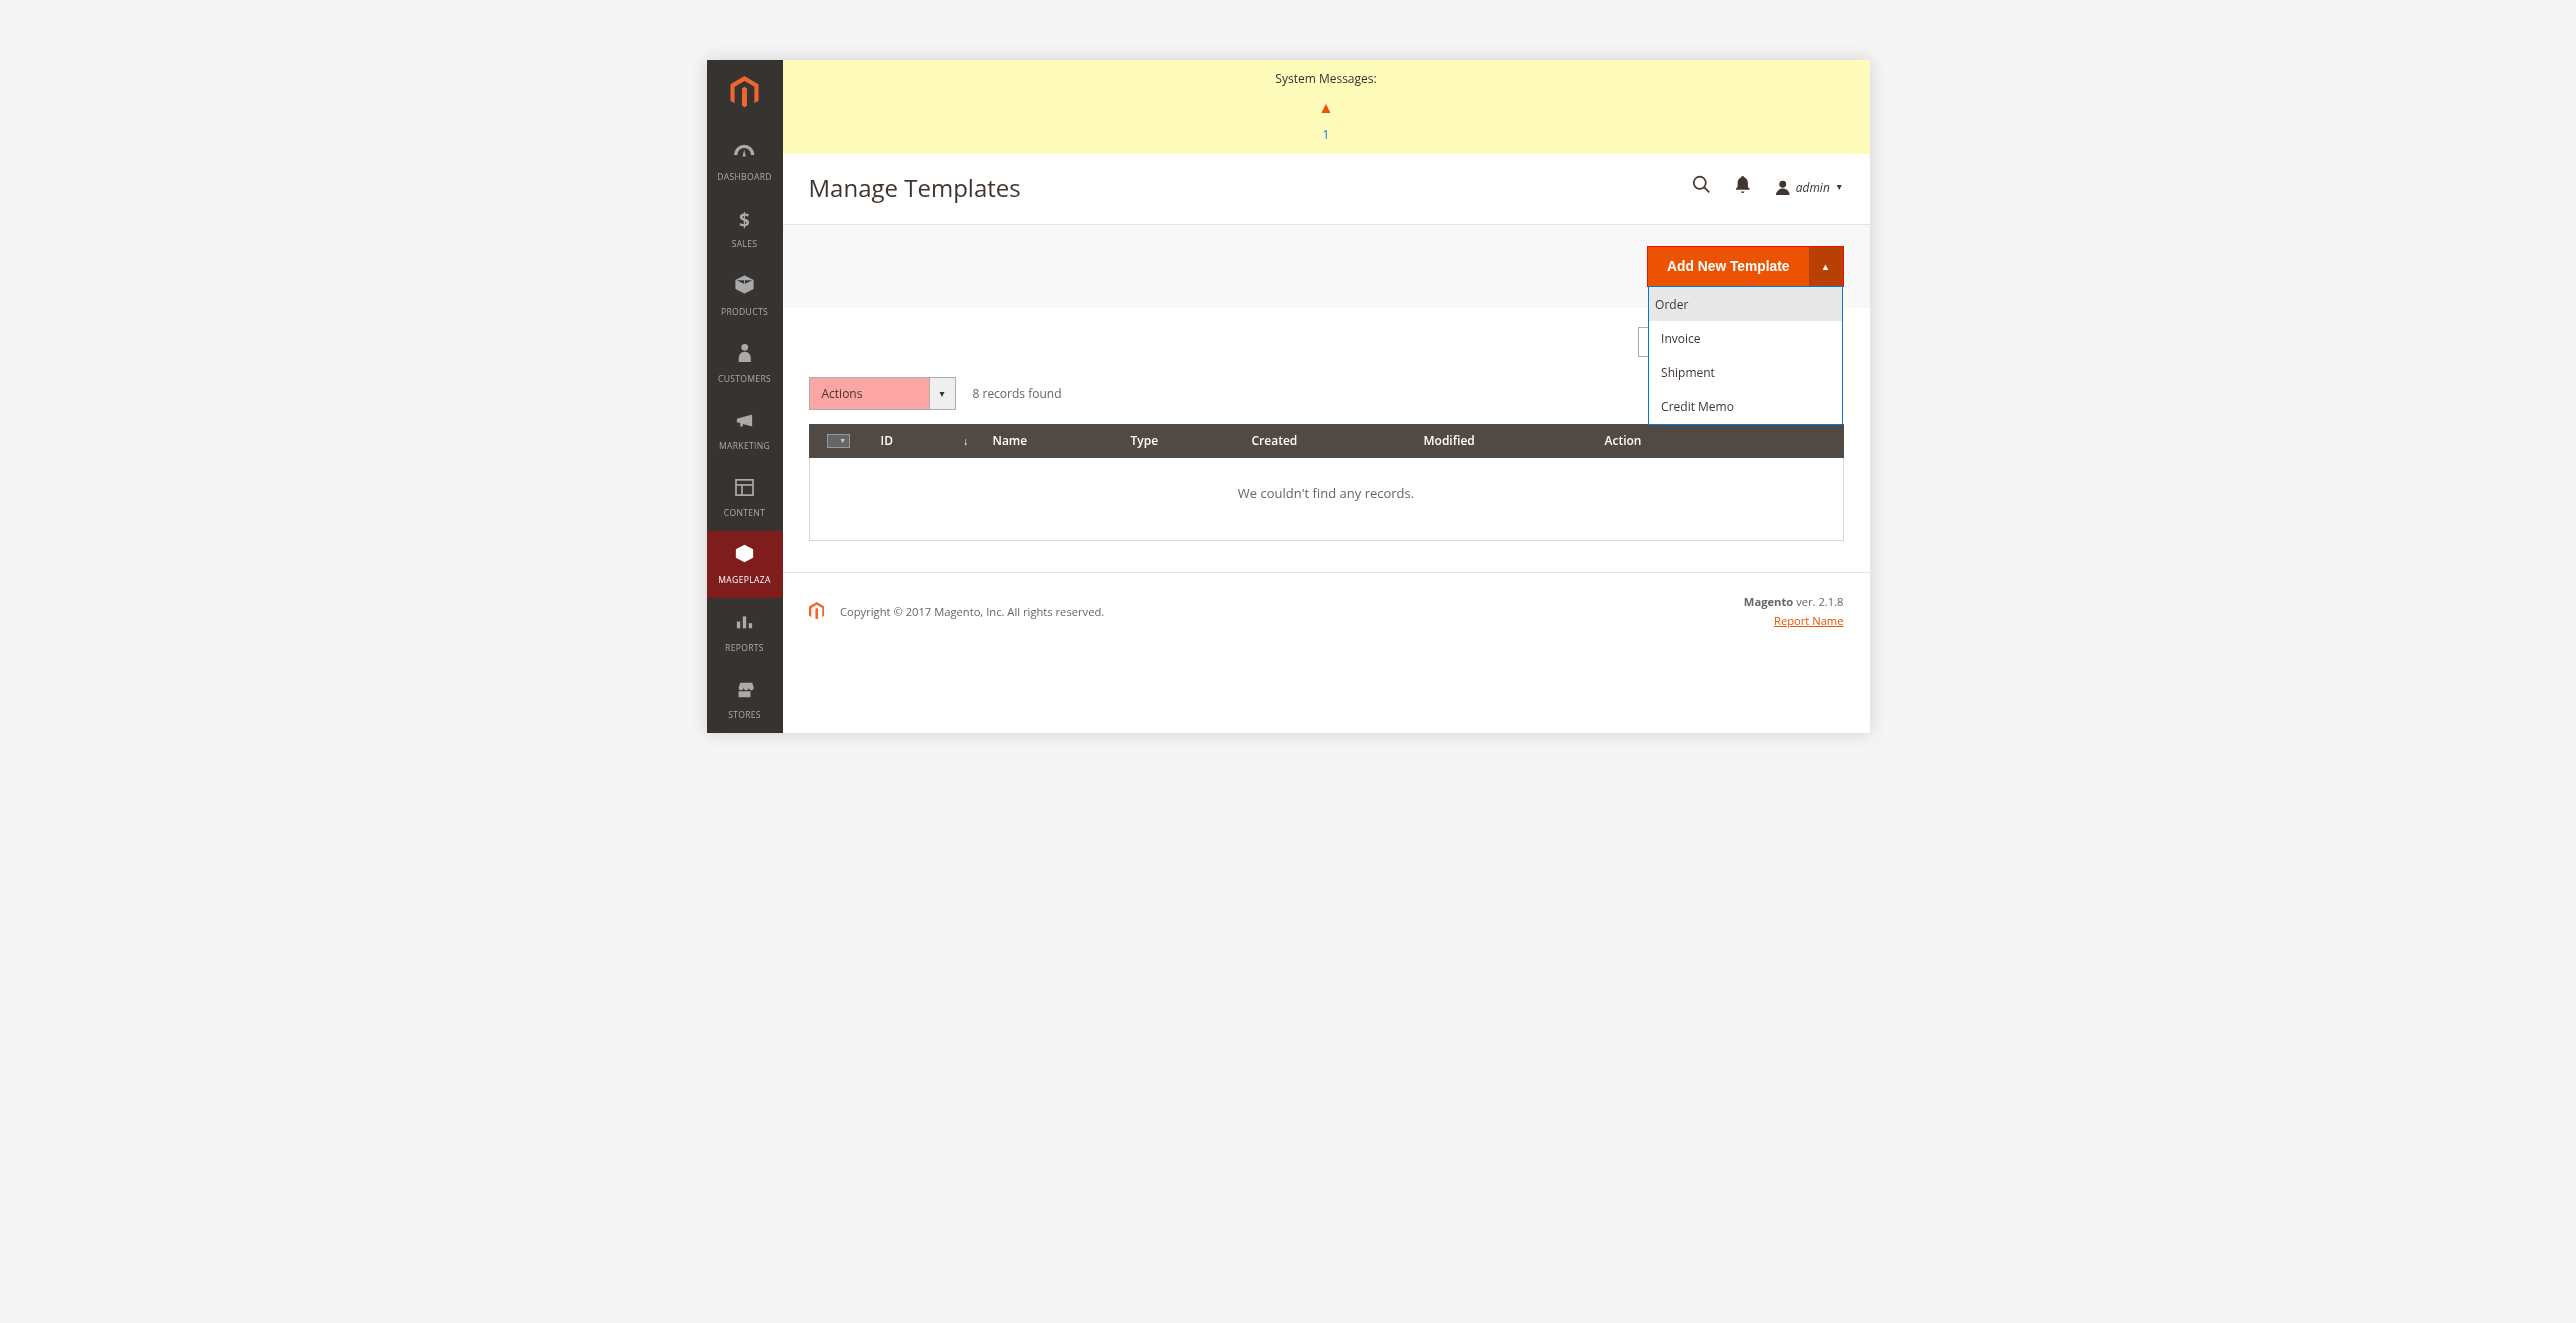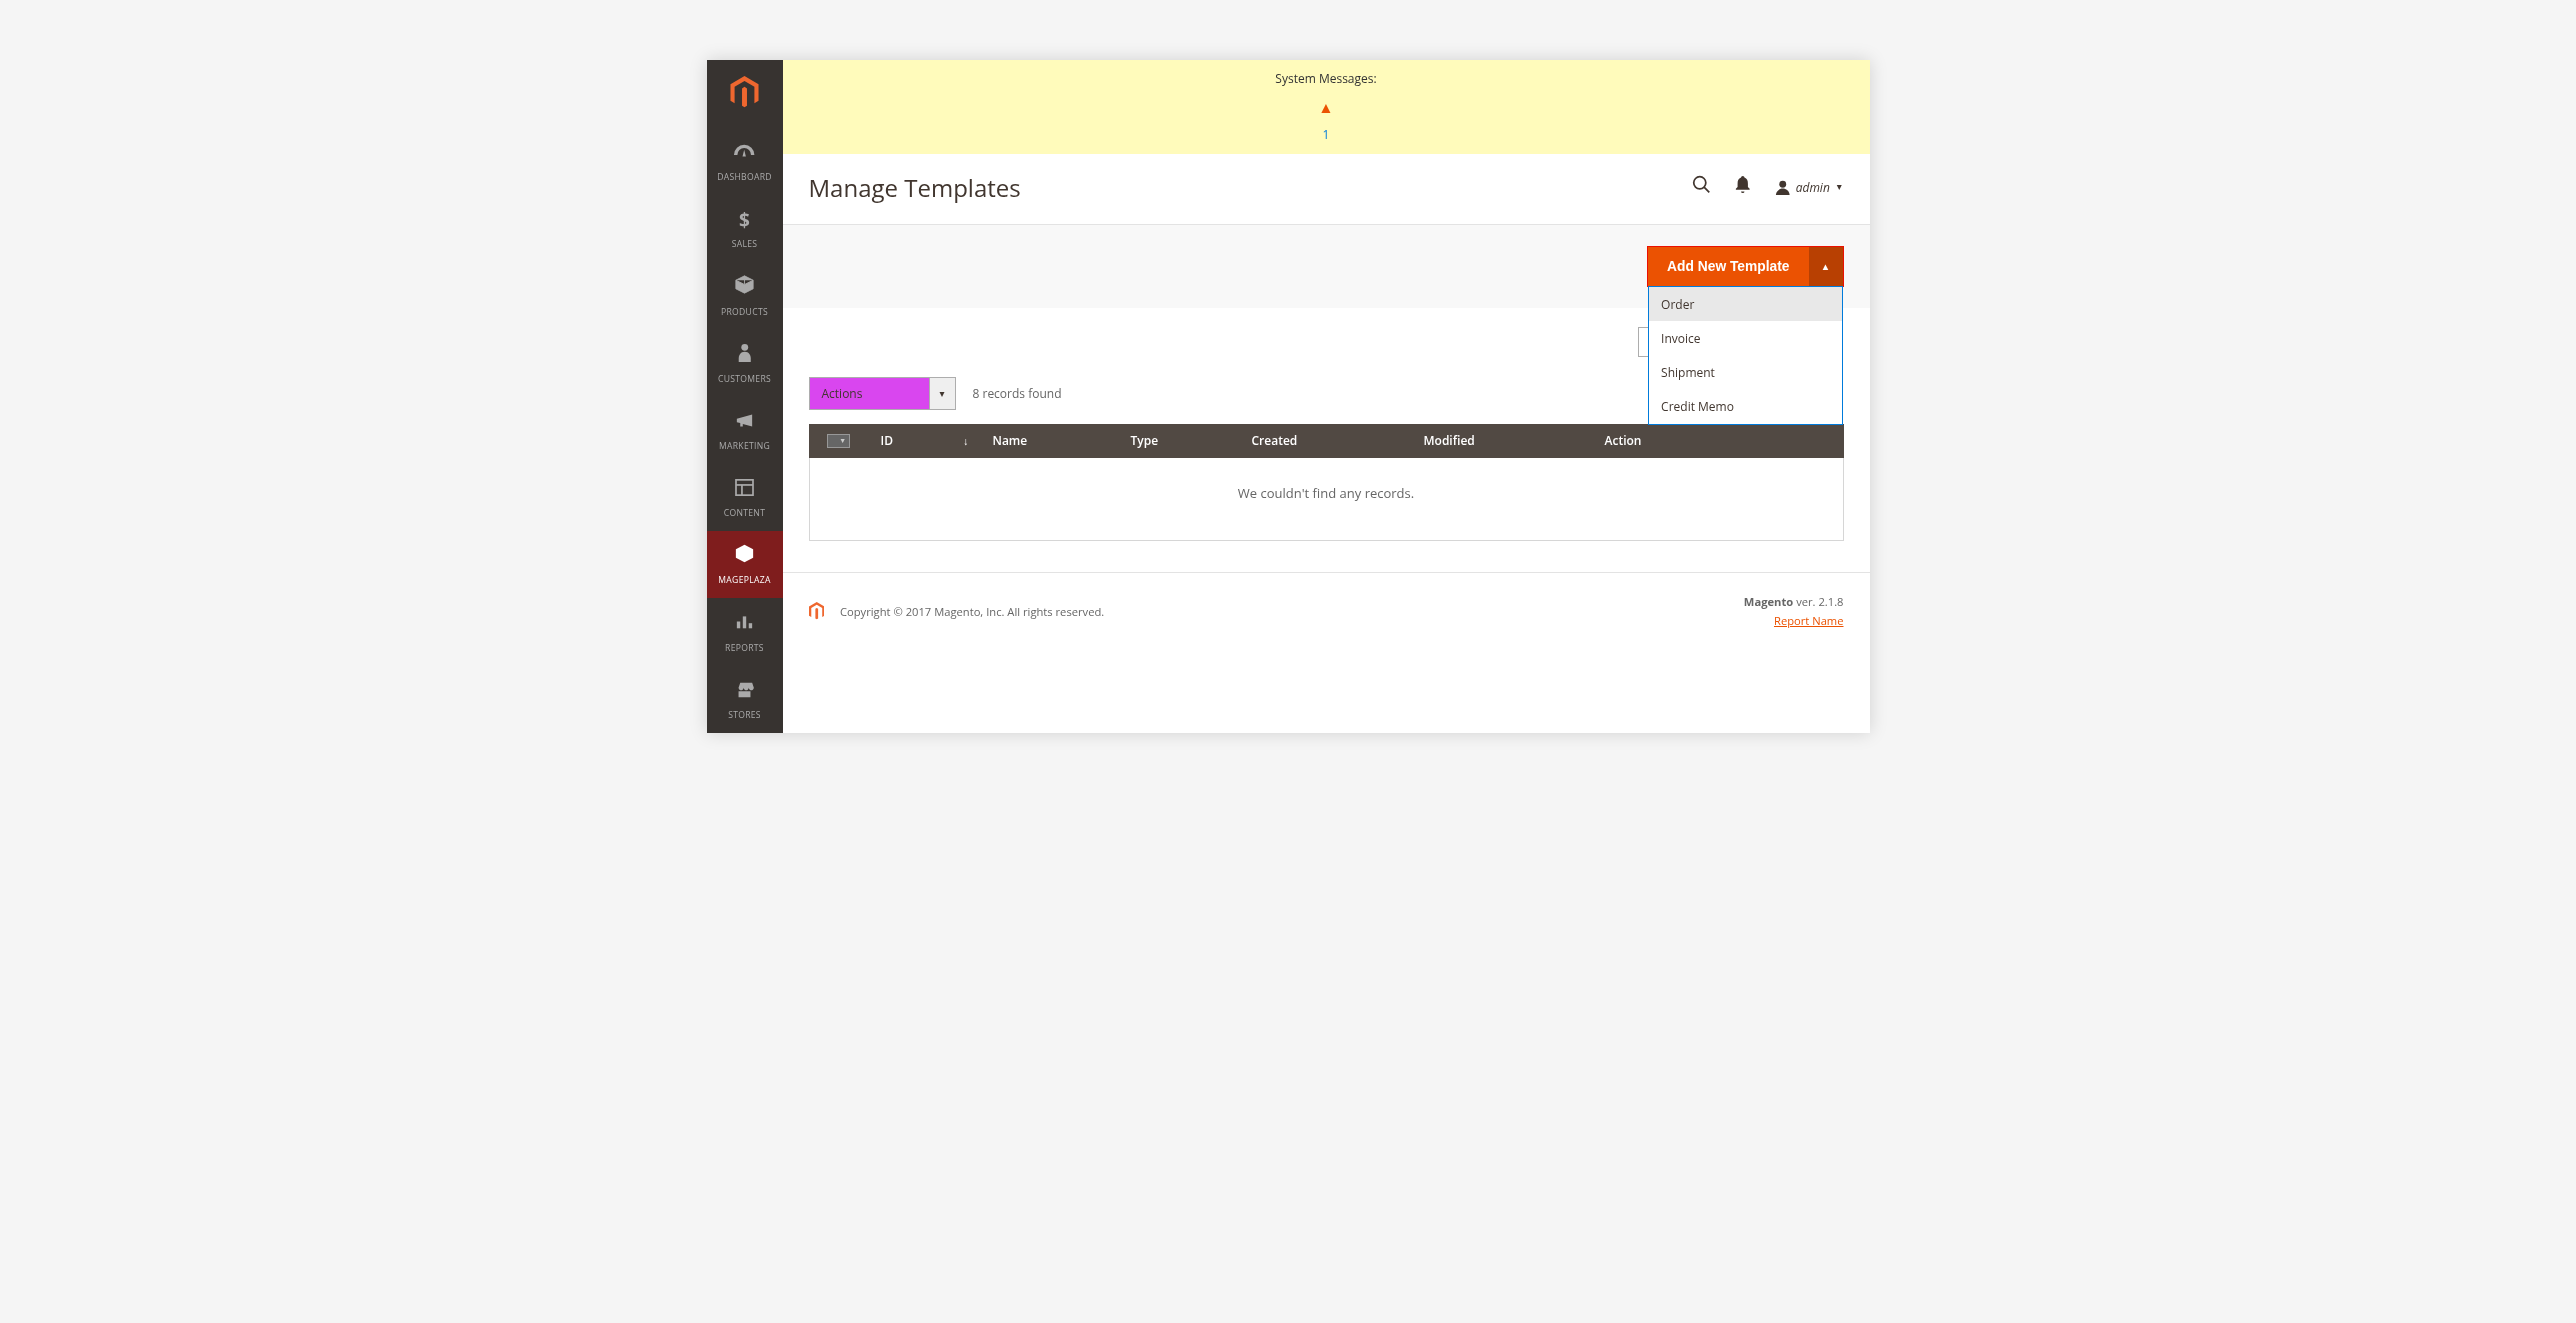--- a/index.html
+++ b/index.html
@@ -35,7 +35,7 @@
     .add-caret { background: #b84002; color: #fff; width: 34px; display: flex; align-items: center; justify-content: center; cursor: pointer; }
     .dropdown { position: absolute; top: 100%; left: 0; right: 0; background: #fff; border: 0.9px solid #007bdb; z-index: 10; }
     .dropdown-item { padding: 8.6px 12px; cursor: pointer; font-size: 12px; color: #41362f; }
-    .dropdown-item.highlighted { background: #e8e8e8; }
+    .dropdown-item.highlighted { background: #e8e8e8; padding-left: 6px; }
     
     .content-pad { padding: 0 26px; }
     

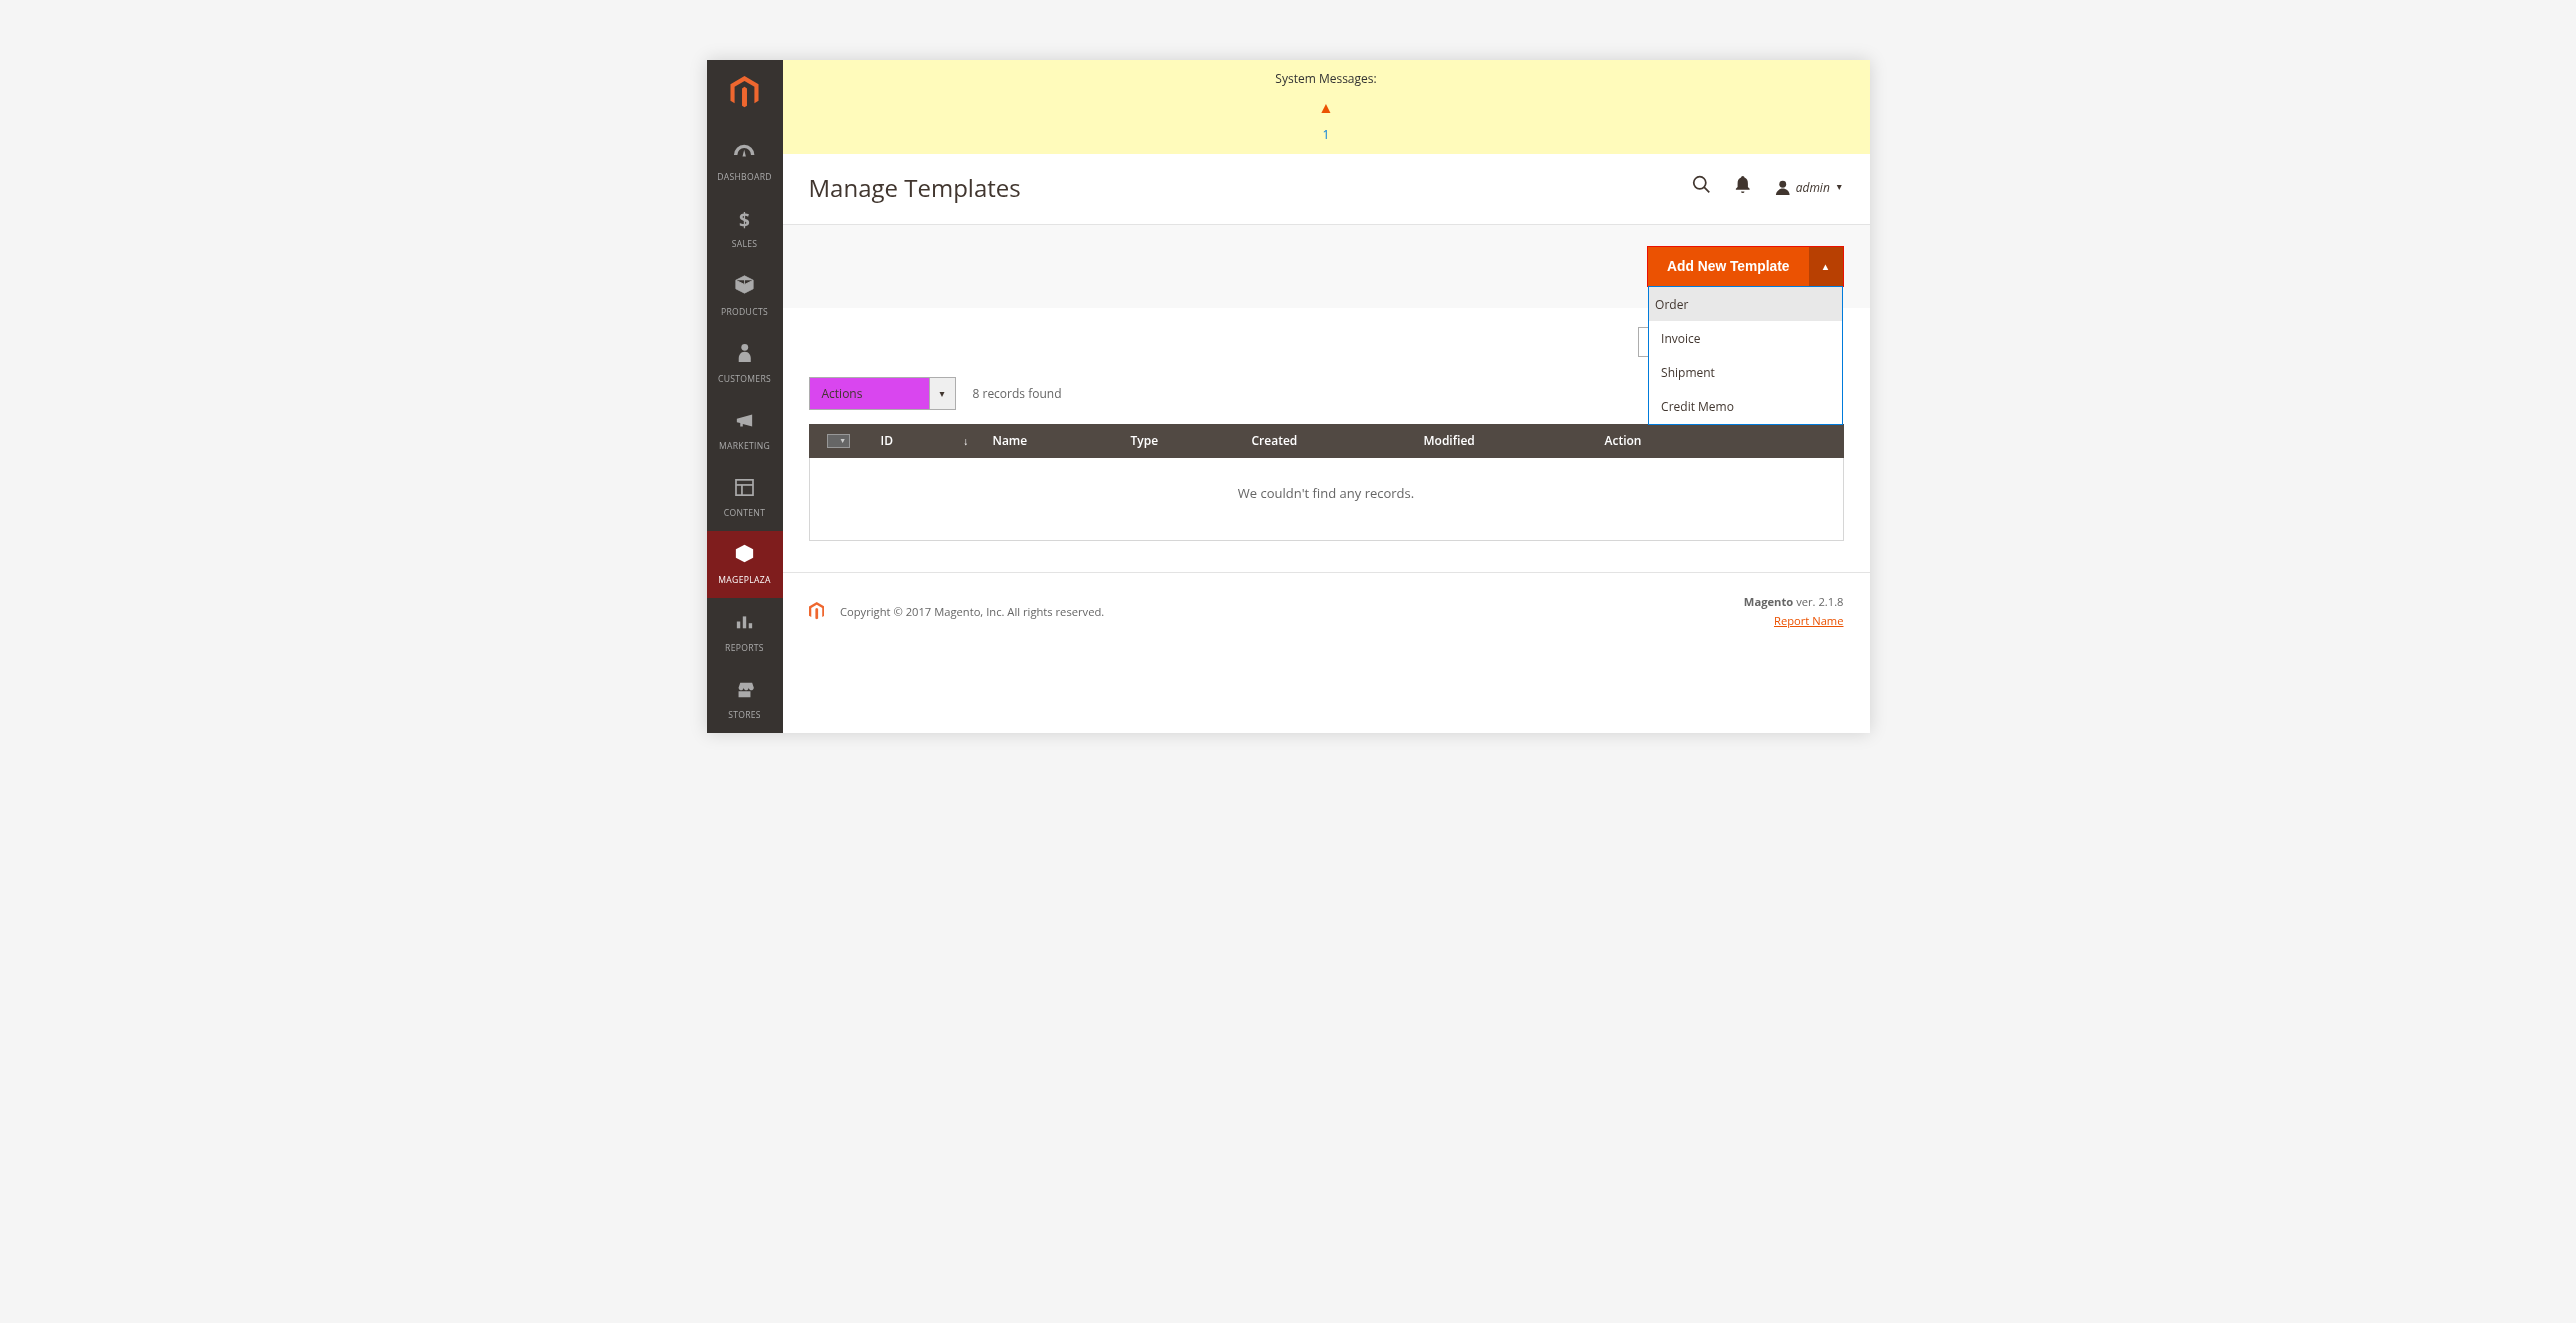--- a/index.html
+++ b/index.html
@@ -46,7 +46,7 @@
     .toolbar2 { display: flex; align-items: center; justify-content: space-between; padding: 6.9px 0 13.8px; }
     .tb-left { display: flex; align-items: center; gap: 17px; }
     .actions-select { display: flex; }
-    .actions-select .sel { border: 0.9px solid #adadad; padding: 6.9px 12px; background: #d946ef; width: 121px; font-size: 12px; }
+    .actions-select .sel { border: 0.9px solid #adadad; padding: 6.9px 12px; background: #fca5a5; width: 121px; font-size: 12px; }
     .actions-select .caret { border: 0.9px solid #adadad; border-left: none; background: #efefef; width: 26px; display: flex; align-items: center; justify-content: center; cursor: pointer; font-size: 8.6px; }
     .records-found { font-size: 12px; color: #666; }
     .tb-right { display: flex; align-items: center; gap: 8.6px; }

